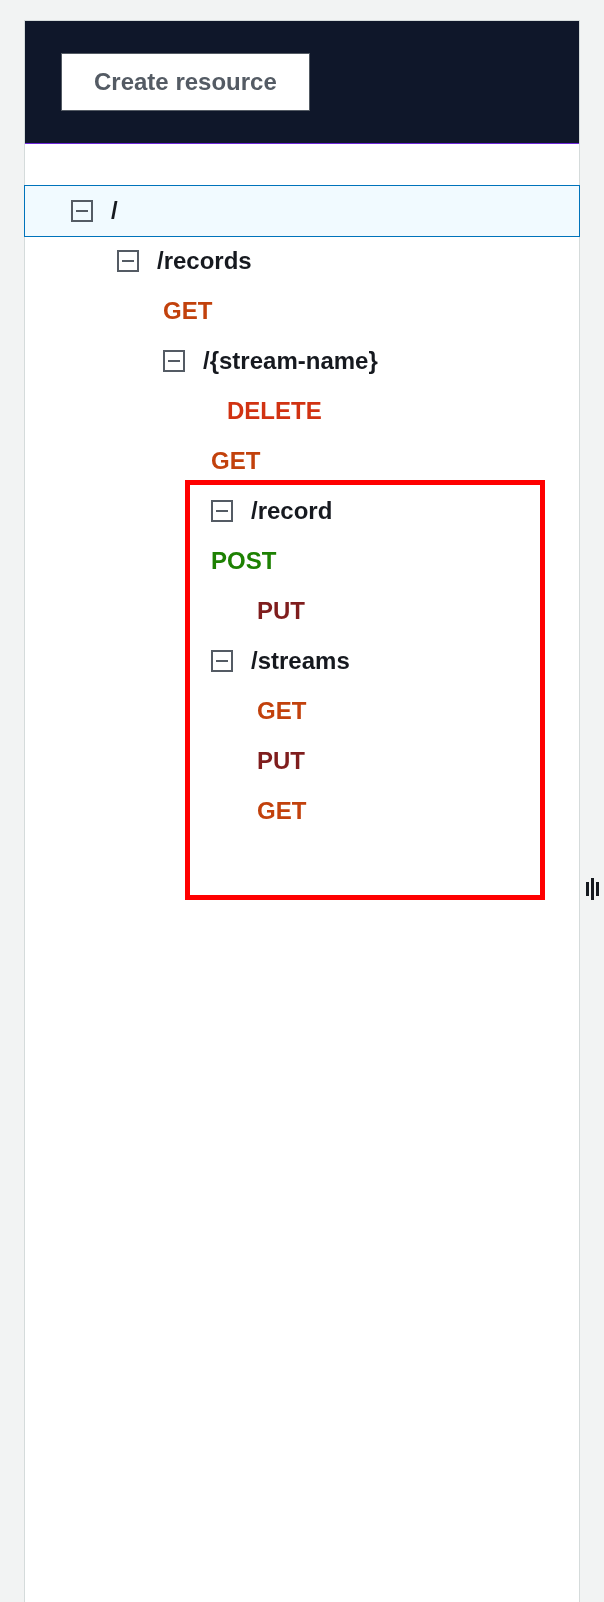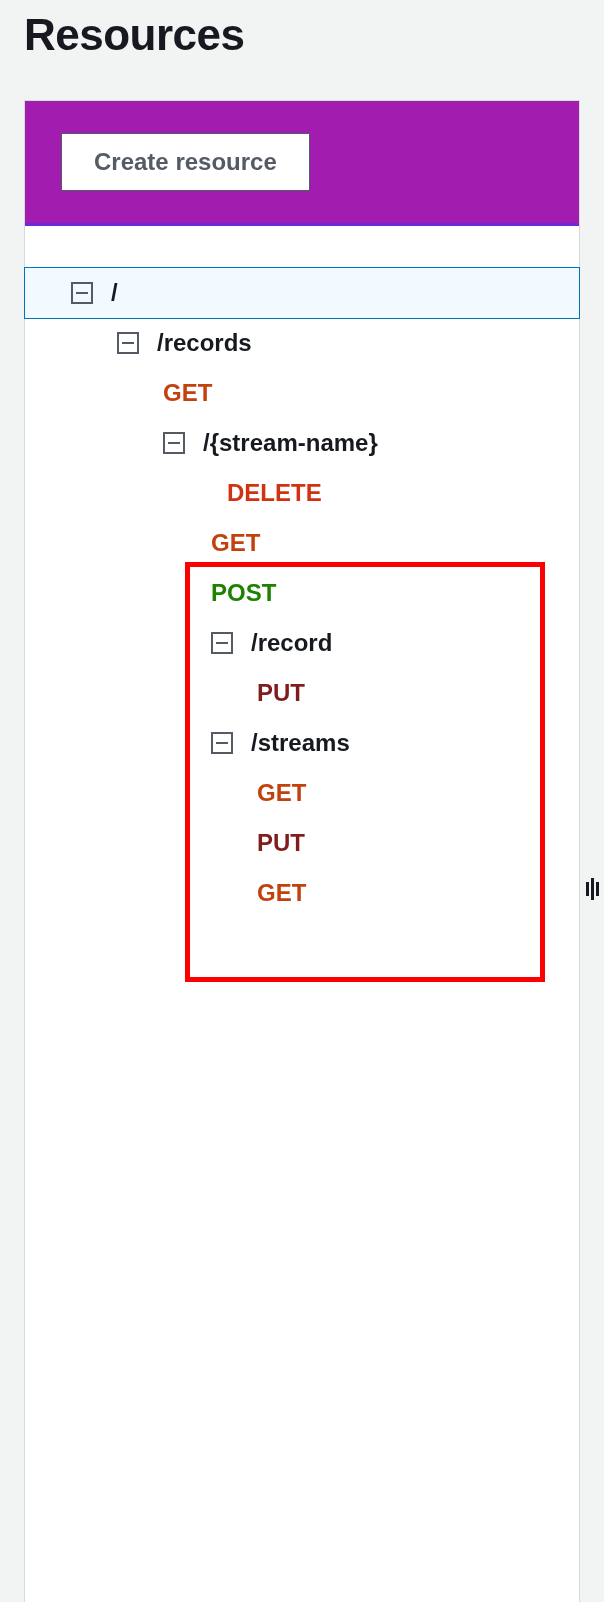--- a/index.html
+++ b/index.html
@@ -120,7 +120,6 @@
 <body>
 
 <div class="page">
-  <h1 class="page-title">Resources</h1>
 
   <div class="panel">
 

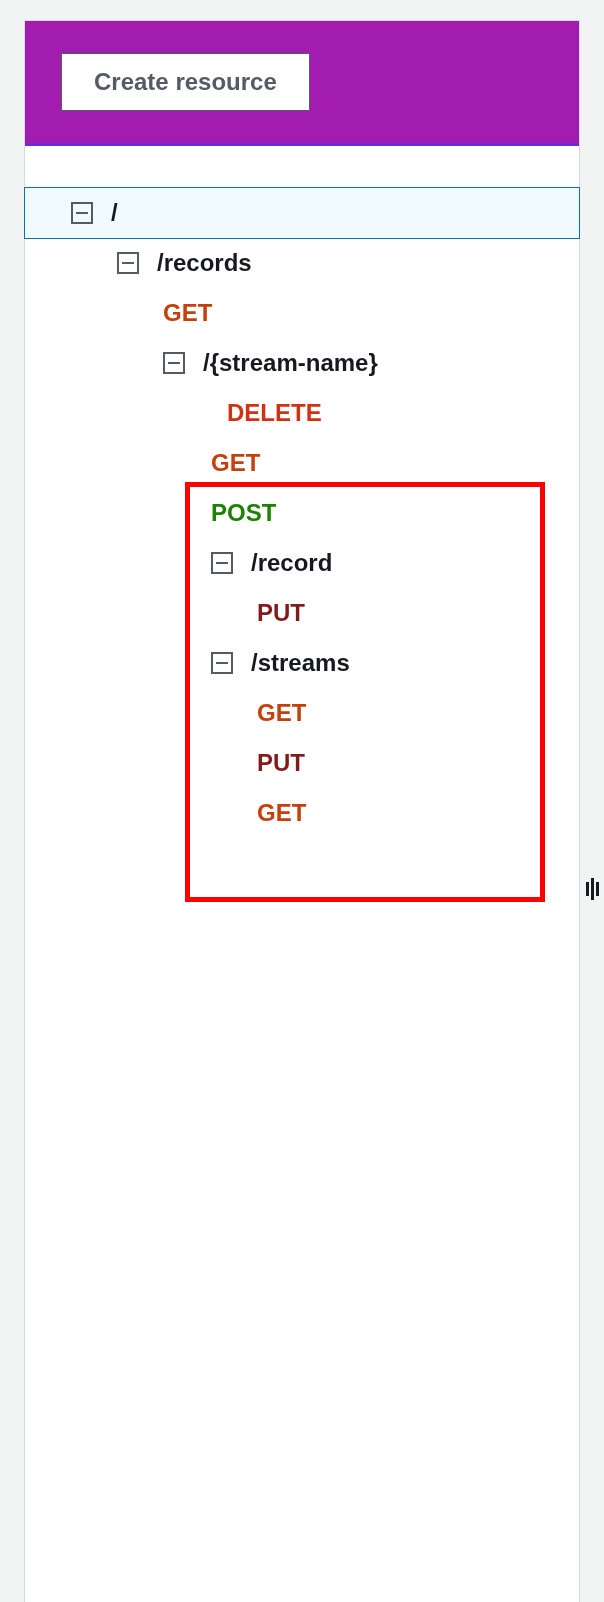--- a/index.html
+++ b/index.html
@@ -27,8 +27,8 @@
     }
     .panel-header {
       padding: 32px 36px;
-      background: #a21caf;
-      border-bottom: 3px solid #6d28d9;
+      background: #0f172a;
+      border-bottom: 1px solid #6d28d9;
     }
     .btn-outline {
       display: inline-block;

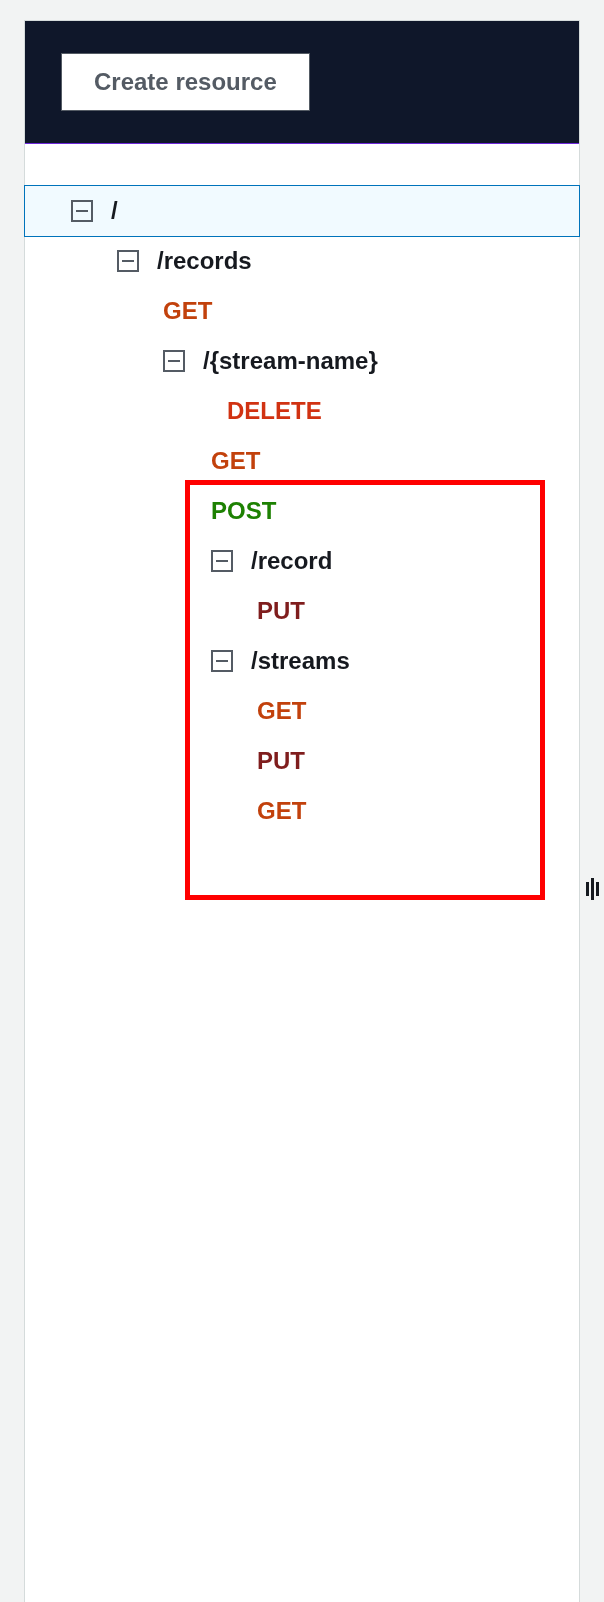--- a/index.html
+++ b/index.html
@@ -164,15 +164,15 @@
         <span class="method m-get">GET</span>
       </div>
 
+      <div class="row ind-3">
+        <span class="collapse-icon">
+            <span class="bar"></span>
+          </span>
+        <span class="path-label">/record</span>
+      </div>
+
       <div class="row ind-2b">
         <span class="method m-post">POST</span>
-      </div>
-
-      <div class="row ind-3">
-        <span class="collapse-icon">
-            <span class="bar"></span>
-          </span>
-        <span class="path-label">/record</span>
       </div>
 
       <div class="row ind-4">

